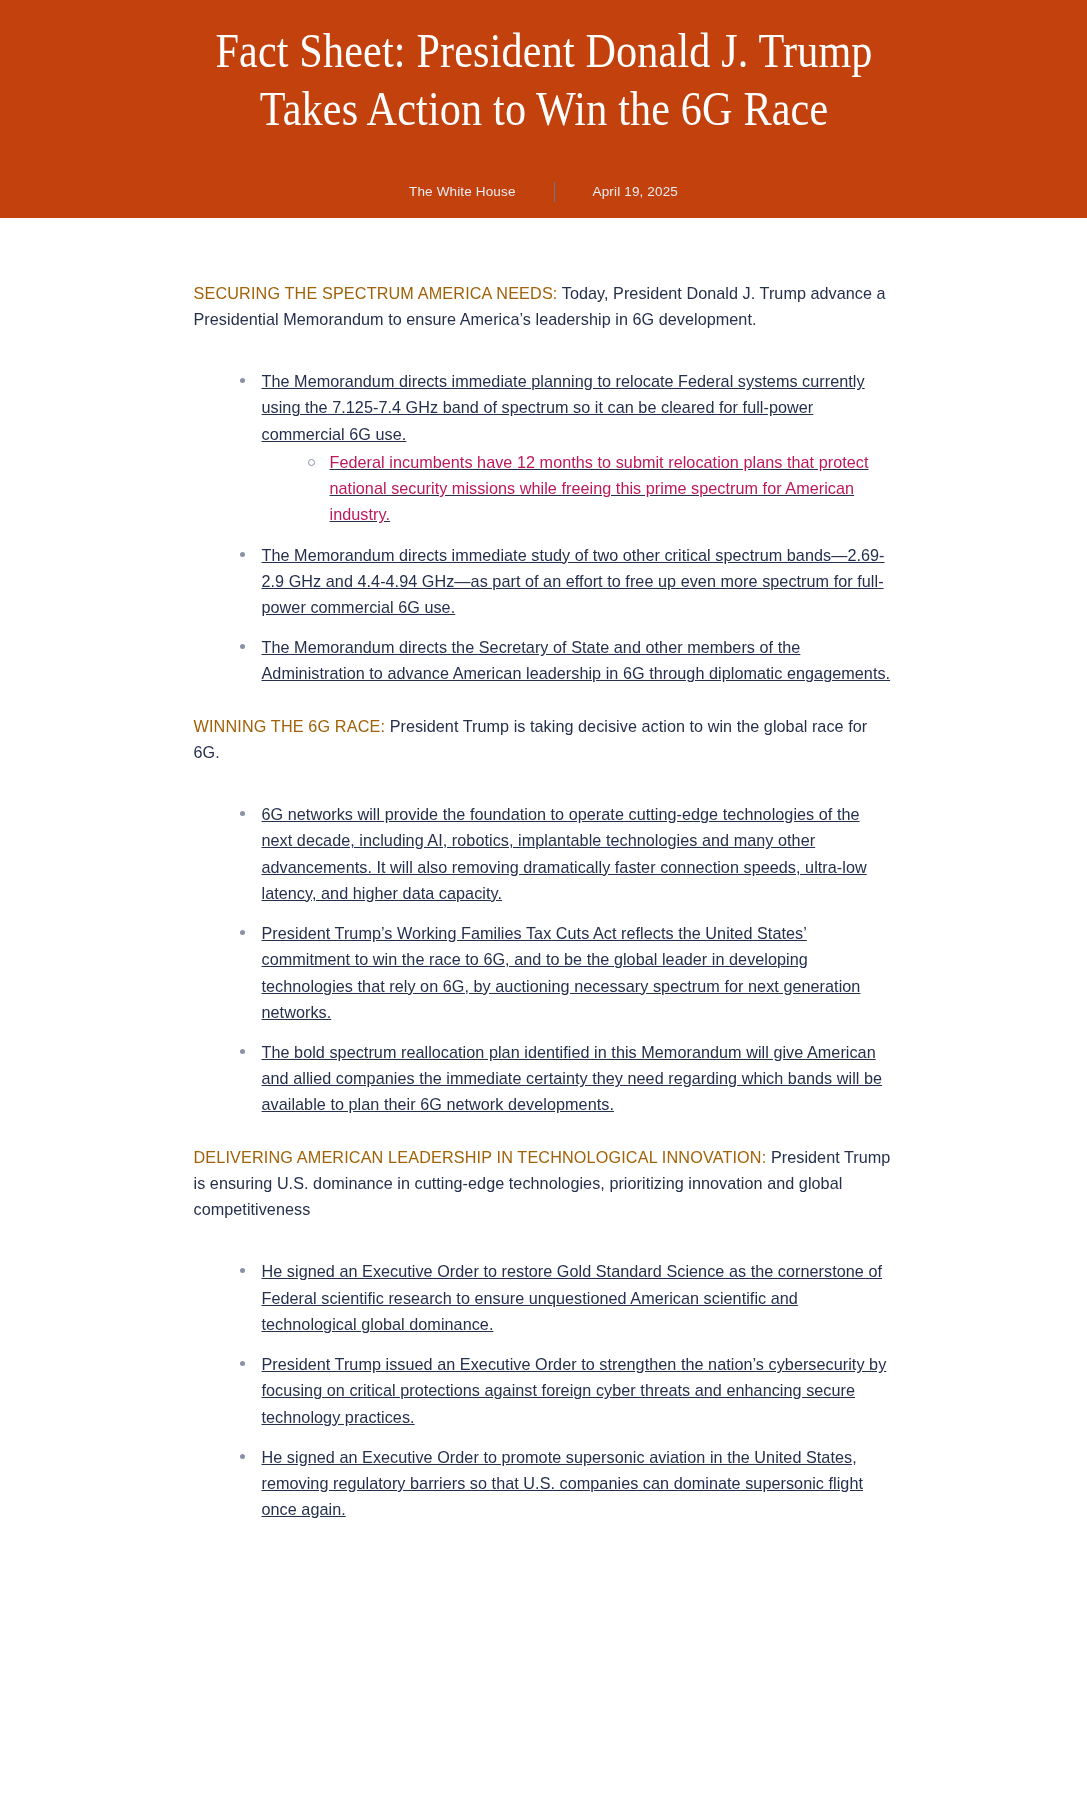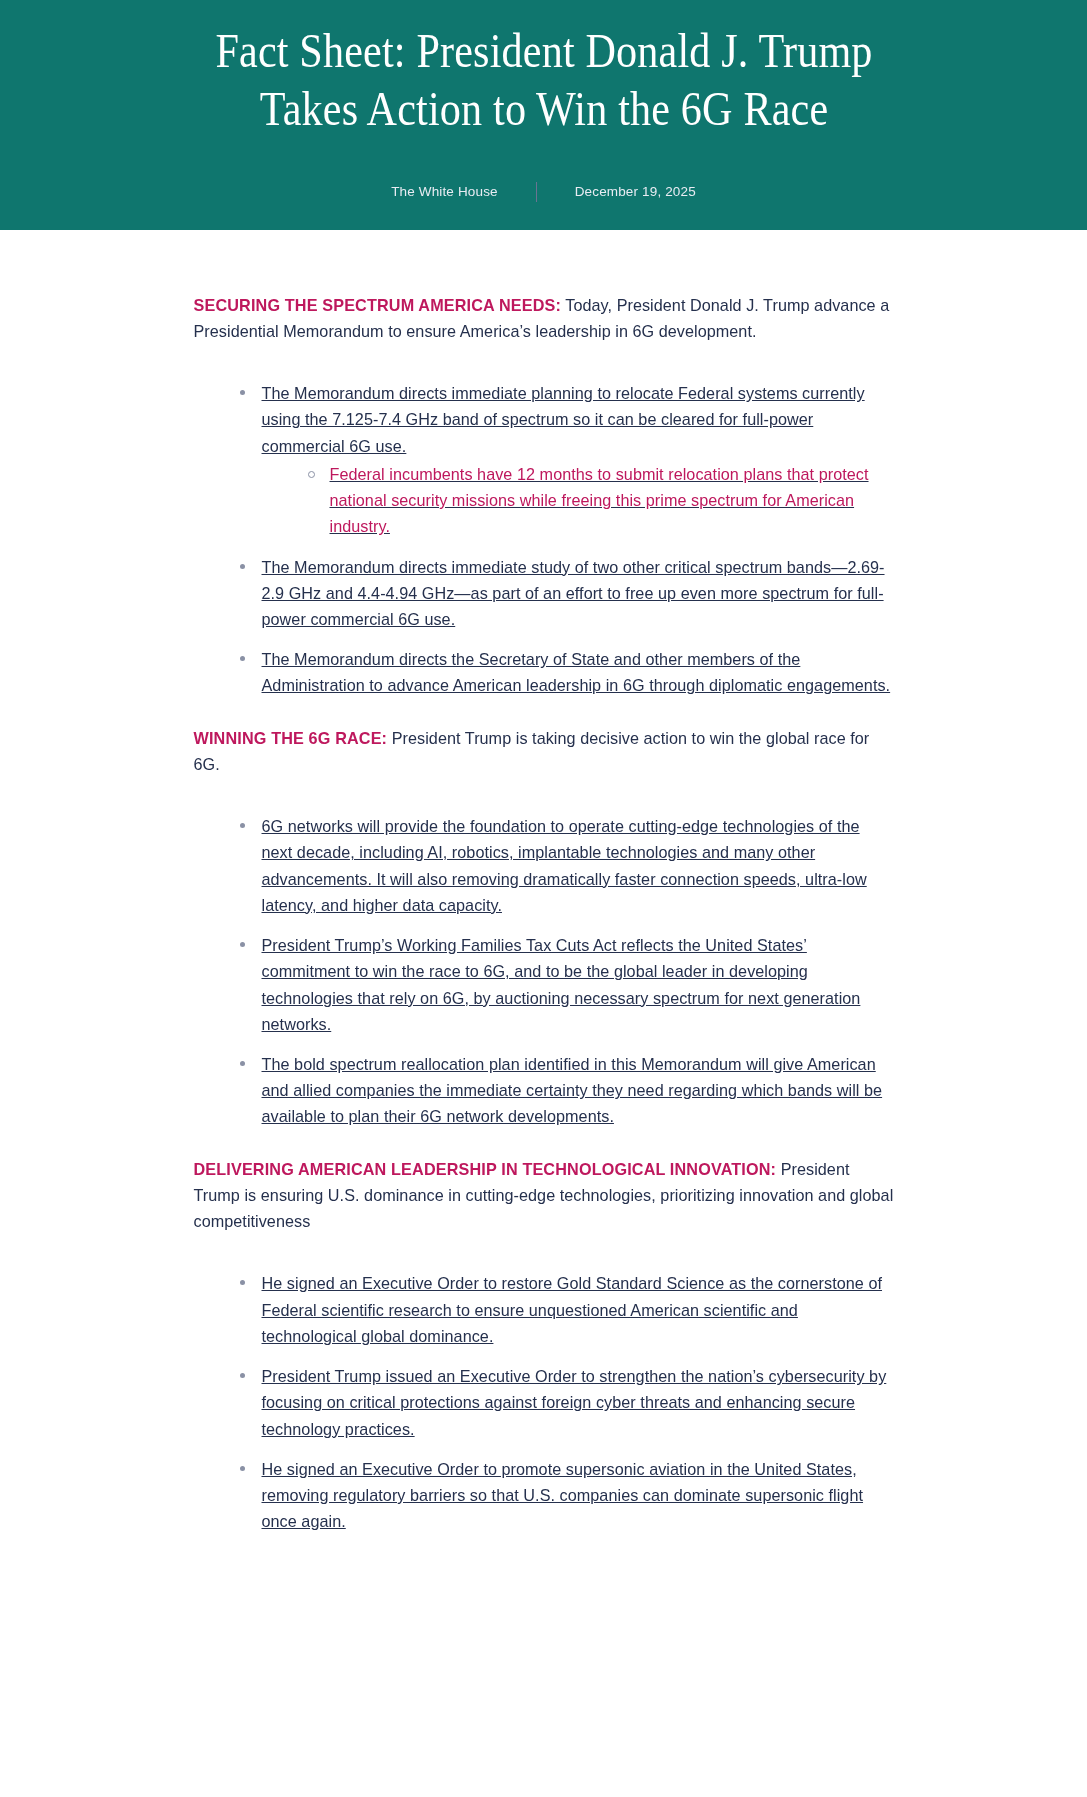--- a/index.html
+++ b/index.html
@@ -17,8 +17,8 @@
 
   
   .hero {
-    background: #0f766e;
-    padding: 14px 60px 28px 60px;
+    background: #c2410c;
+    padding: 14px 60px 16px 60px;
     text-align: center;
   }
   .hero-title {

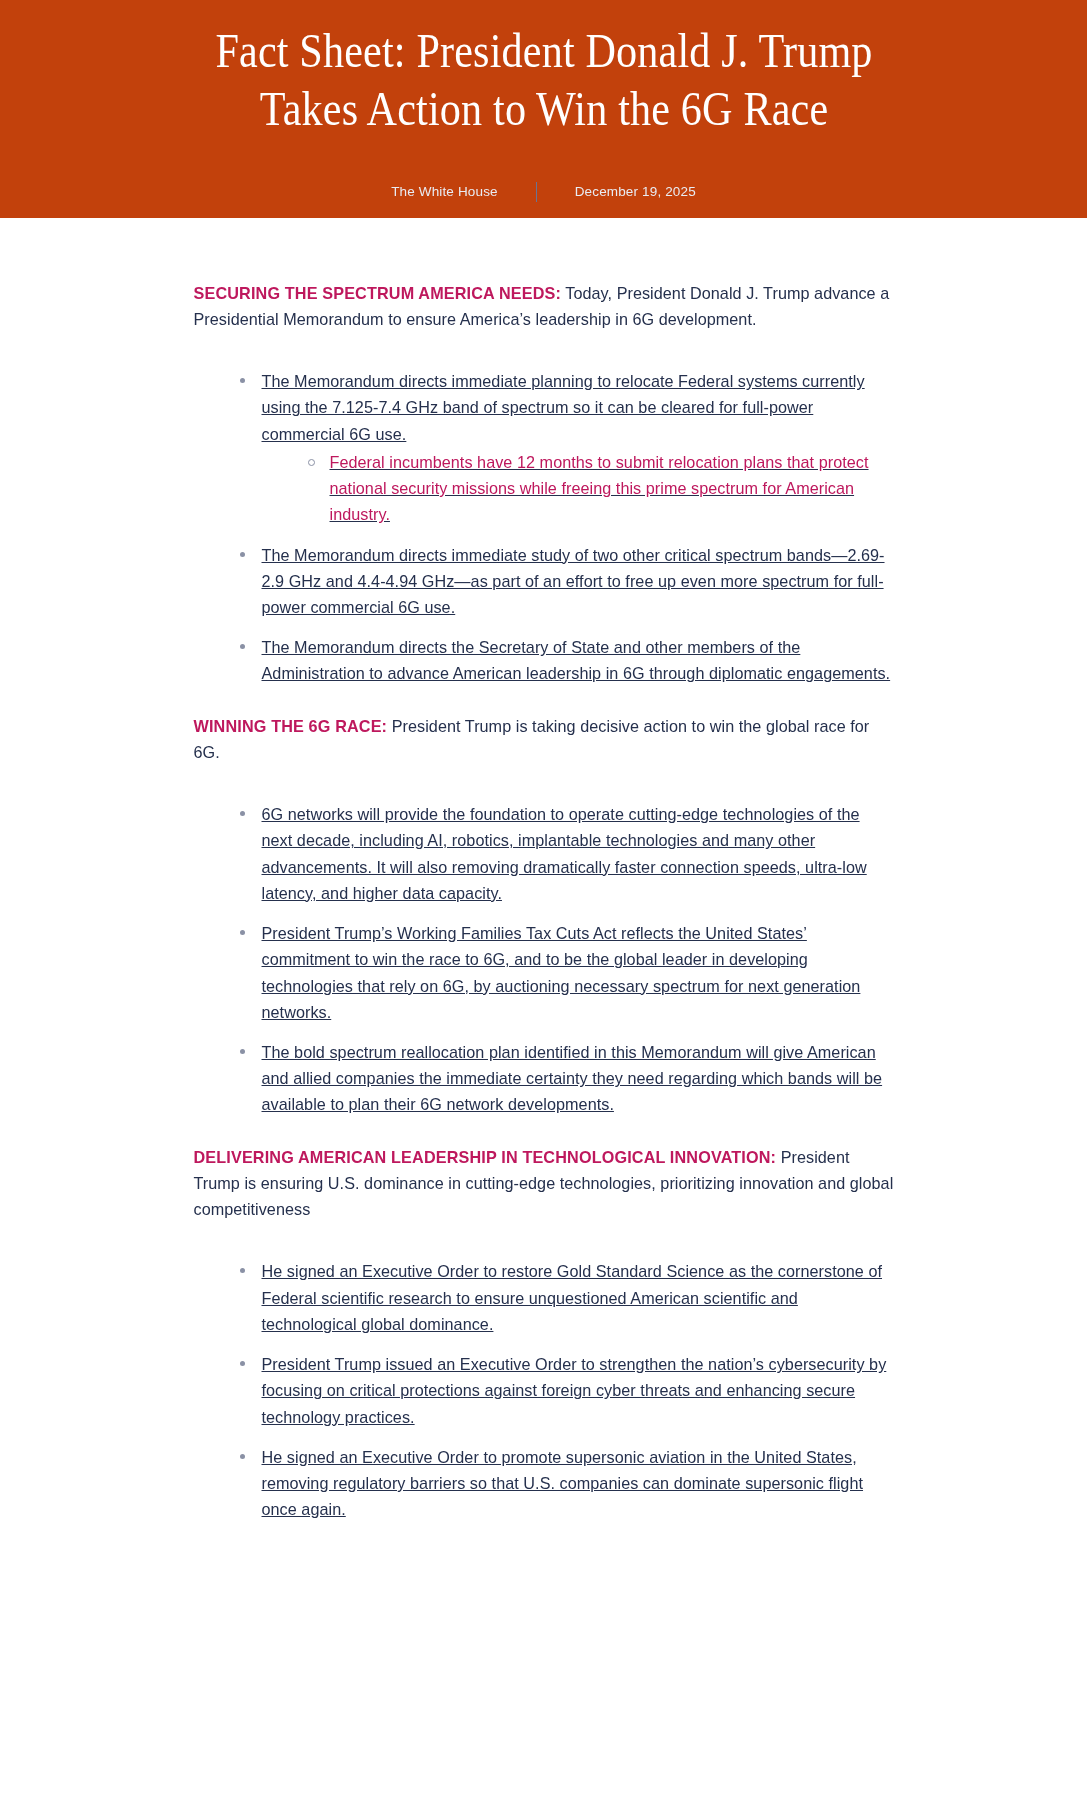--- a/index.html
+++ b/index.html
@@ -132,7 +132,7 @@
   <div class="hero-meta">
     <span class="meta-item">The White House</span>
     <span class="meta-sep"></span>
-    <span class="meta-item">December 19, 2025</span>
+    <span class="meta-item">April 19, 2025</span>
   </div>
 </header>
 

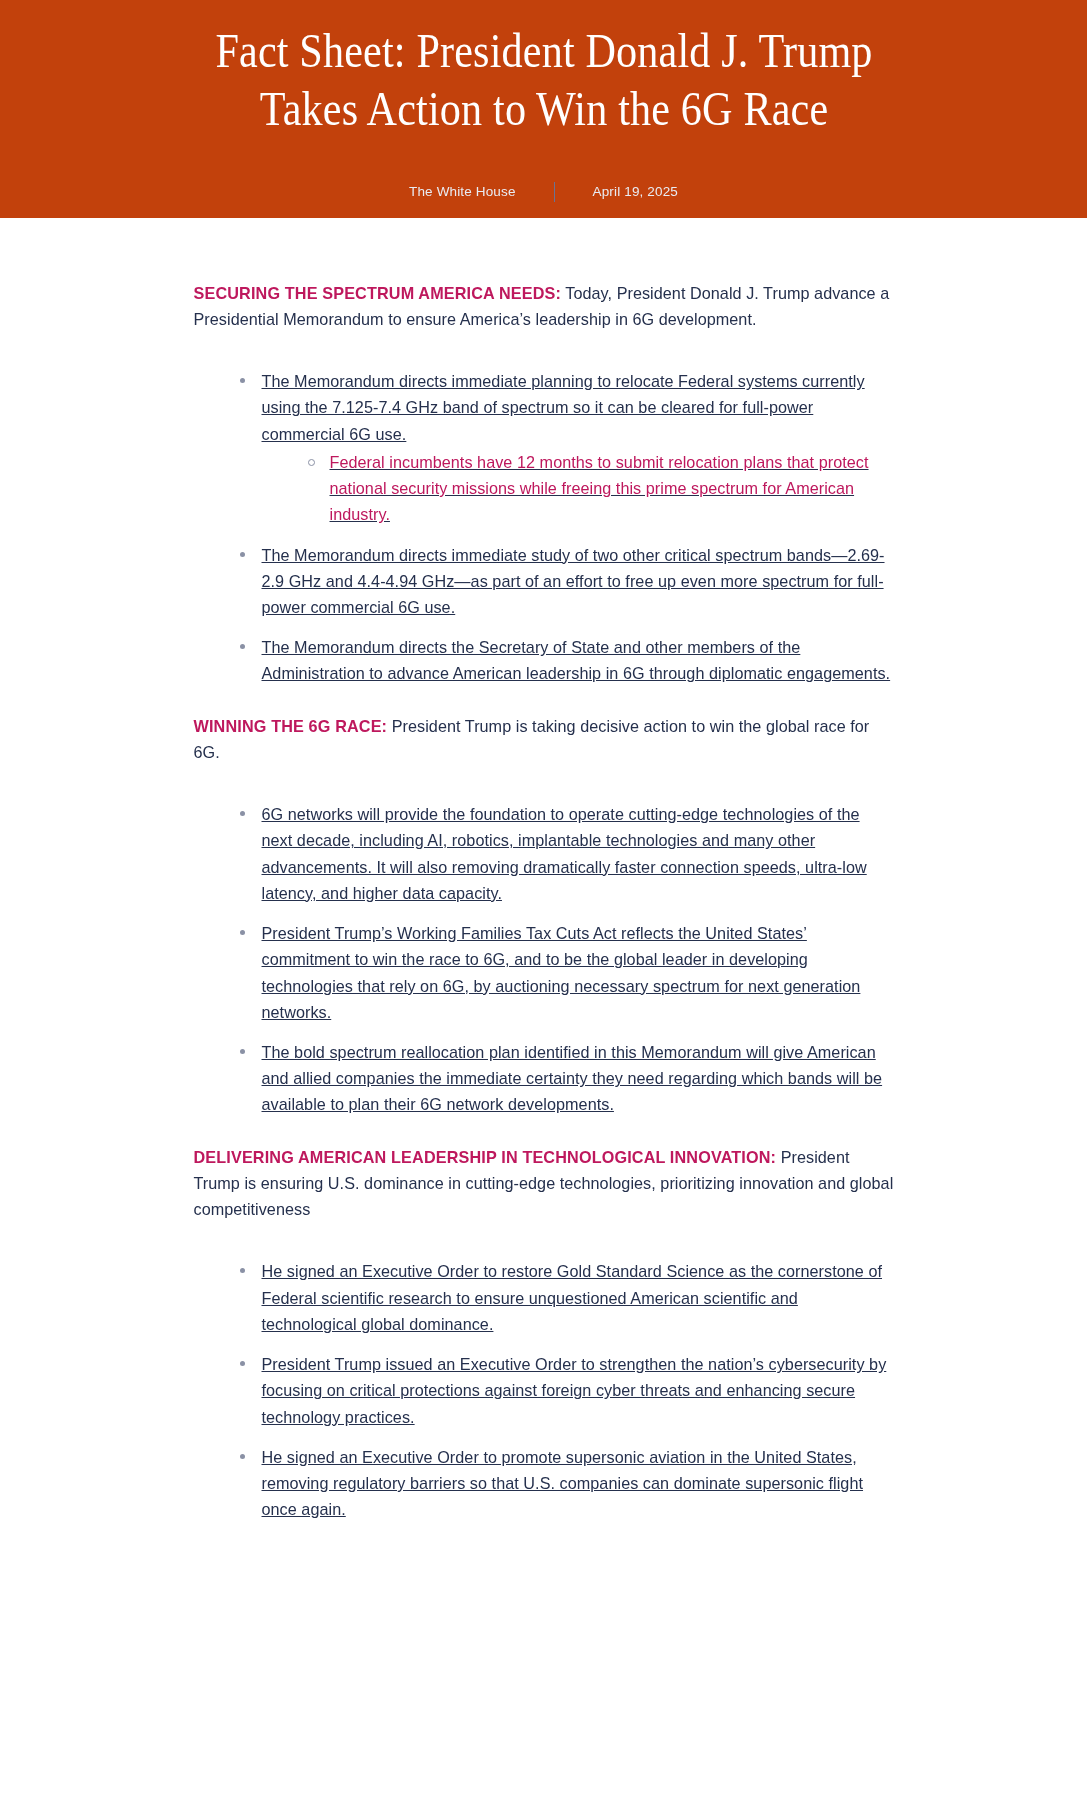--- a/index.html
+++ b/index.html
@@ -68,8 +68,8 @@
     letter-spacing: 0.05px;
   }
   p.para .lead {
-    font-weight: bold;
-    color: #be185d;
+    font-weight: normal;
+    color: #a16207;
     letter-spacing: 0.15px;
   }
 

